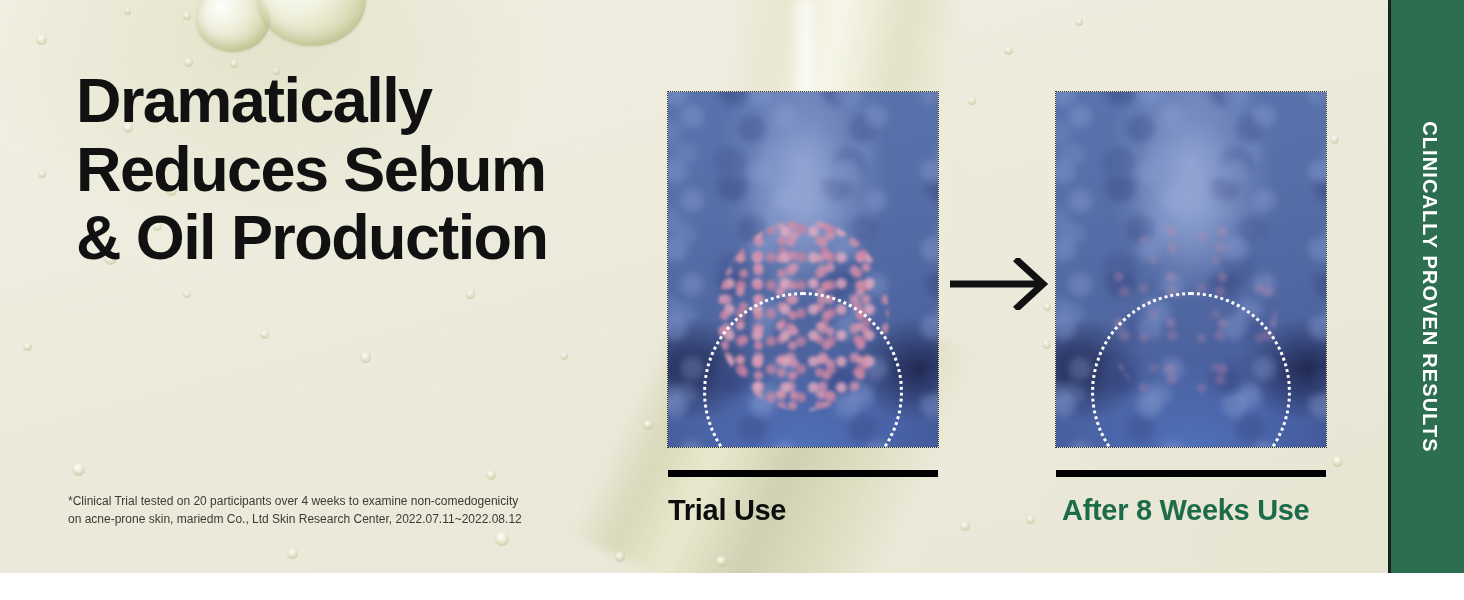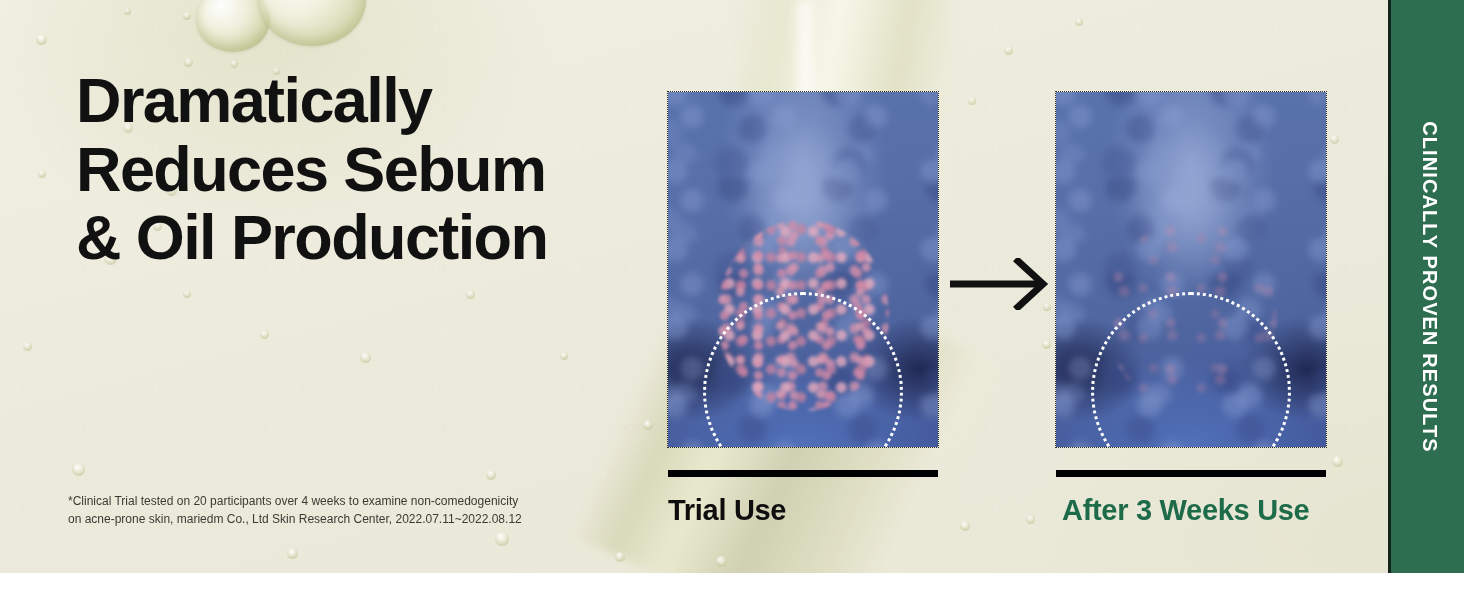--- a/index.html
+++ b/index.html
@@ -357,7 +357,7 @@
   <div class="rule rule-before"></div>
   <div class="rule rule-after"></div>
   <div class="caption caption-before">Trial Use</div>
-  <div class="caption caption-after">After 3 Weeks Use</div>
+  <div class="caption caption-after">After 8 Weeks Use</div>
 
   <div class="side-panel">
     <div class="side-label">CLINICALLY PROVEN RESULTS</div>

